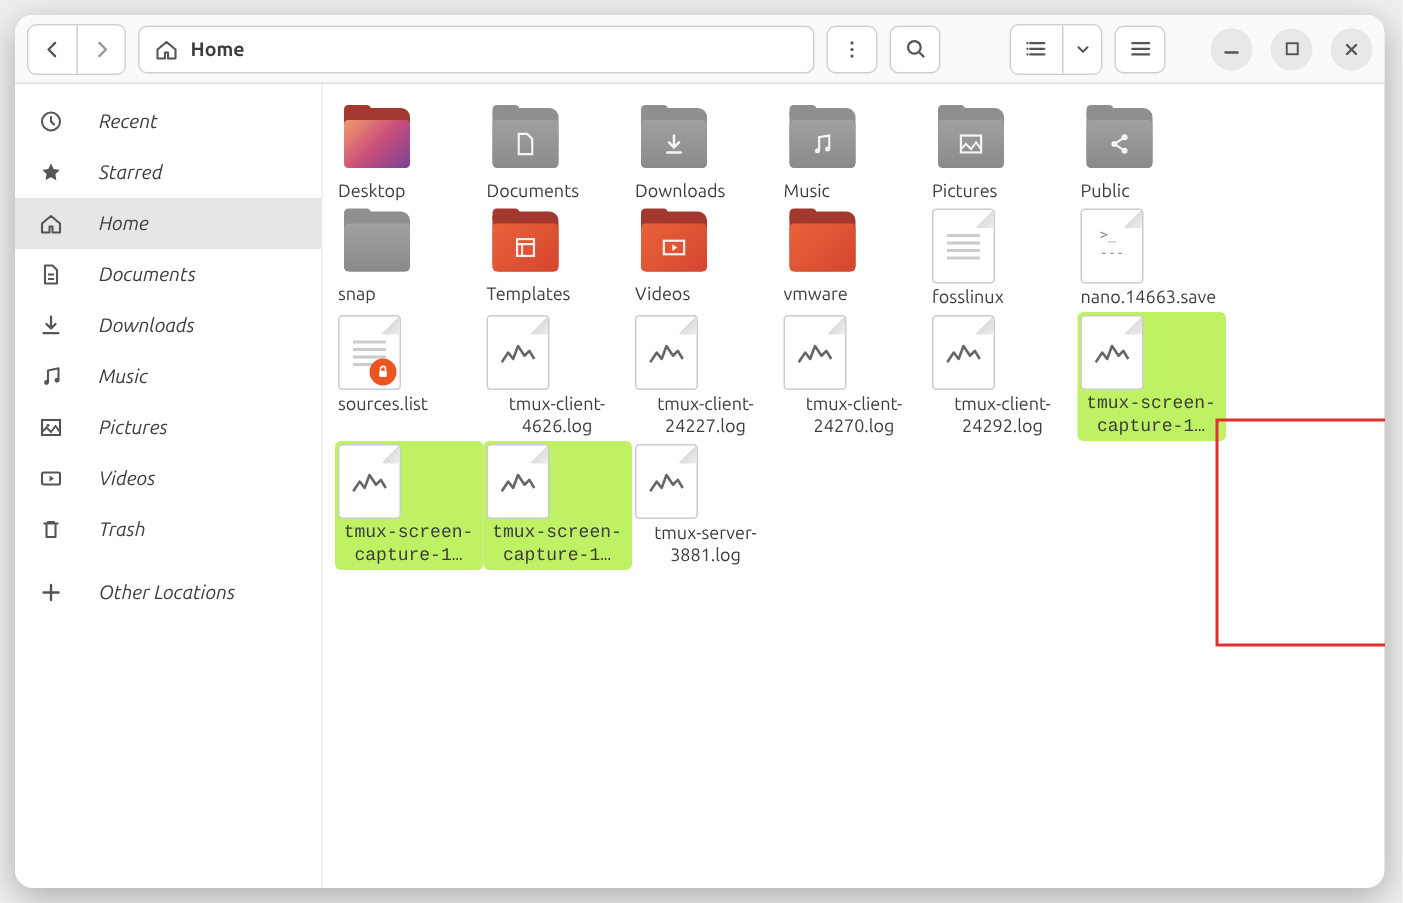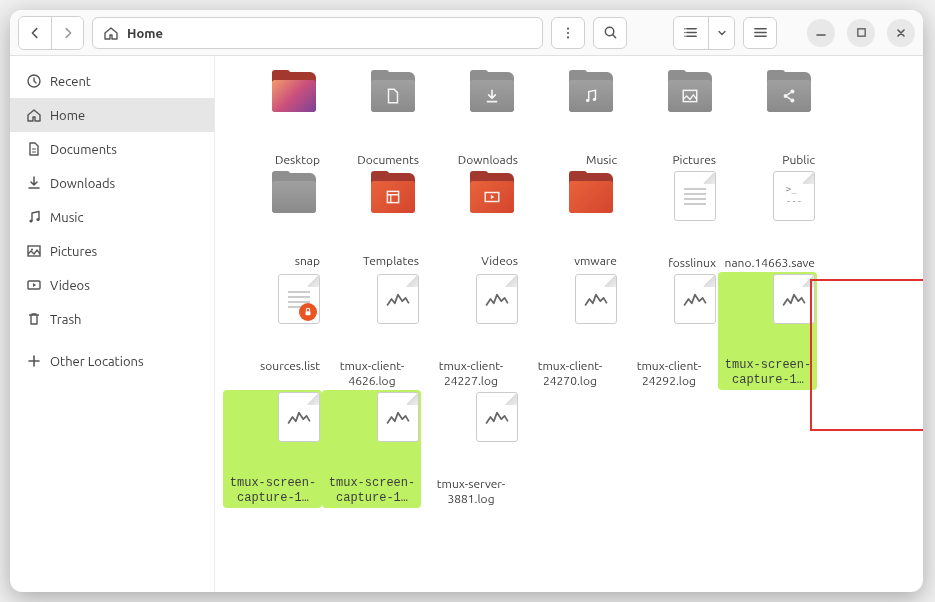--- a/index.html
+++ b/index.html
@@ -18,7 +18,7 @@
 .win-btn { width: 28px; height: 28px; border-radius: 50%; background: #e8e8e8; border: none; display: flex; align-items: center; justify-content: center; cursor: pointer; margin-left: 4px; }
 .body { flex: 1; display: flex; overflow: hidden; }
 .sidebar { width: 205px; border-right: 1px solid #ececec; padding: 8px 0; display: flex; flex-direction: column; }
-.side-item { display: flex; align-items: center; gap: 8px; padding: 9px 16px; cursor: pointer; color: #3d3d3d; }
+.side-item { display: flex; align-items: center; gap: 24px; padding: 9px 16px; cursor: pointer; color: #3d3d3d; font-style: italic; }
 .side-item.active { background: #e6e6e6; }
 .side-icon { width: 16px; height: 16px; display: flex; align-items: center; justify-content: center; flex-shrink: 0; color: #555; }
 .content { flex: 1; padding: 12px 8px; overflow: auto; position: relative; }

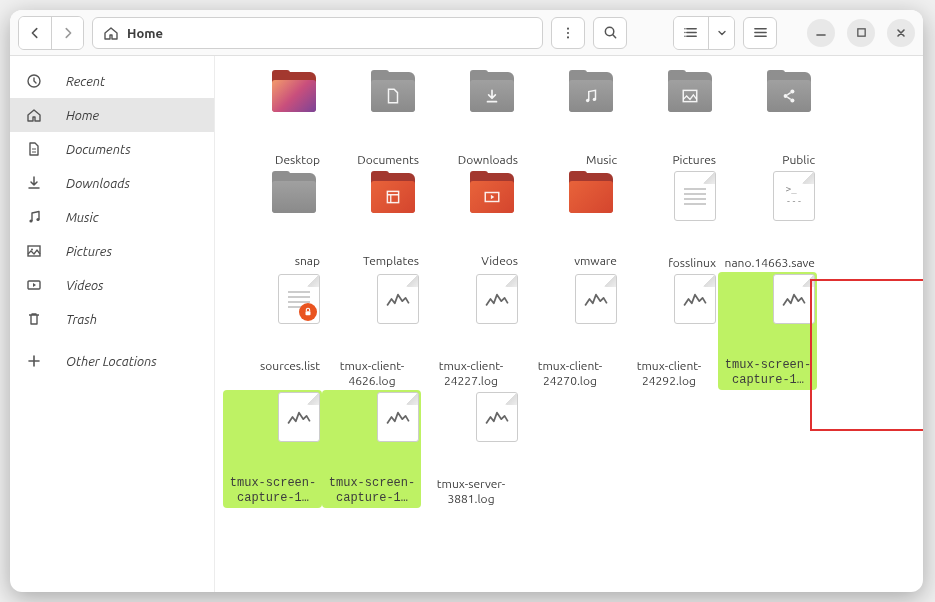--- a/index.html
+++ b/index.html
@@ -131,6 +131,14 @@
           </span>
           <span>Recent</span>
         </div>
+        <div class="side-item">
+          <span class="side-icon">
+            <svg width="16" height="16" viewBox="0 0 16 16">
+              <path d="M8 2l1.8 3.7 4 .6-2.9 2.8.7 4L8 11.2 4.4 13l.7-4L2.2 6.3l4-.6z" fill="currentColor"></path>
+            </svg>
+          </span>
+          <span>Starred</span>
+        </div>
         <div class="side-item active">
           <span class="side-icon">
             <svg width="16" height="16" viewBox="0 0 16 16">

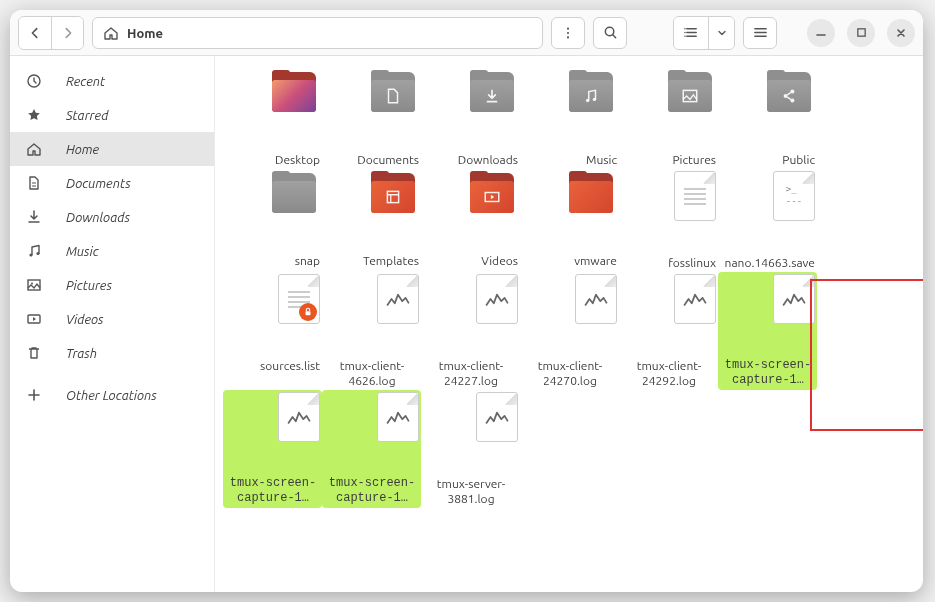--- a/index.html
+++ b/index.html
@@ -23,7 +23,7 @@
 .side-icon { width: 16px; height: 16px; display: flex; align-items: center; justify-content: center; flex-shrink: 0; color: #555; }
 .content { flex: 1; padding: 12px 8px; overflow: auto; position: relative; }
 .grid { display: flex; flex-wrap: wrap; gap: 0; align-content: flex-start; }
-.item { width: 99px; display: flex; flex-direction: column; align-items: flex-end; padding: 2px 2px; text-align: center; cursor: pointer; border-radius: 4px; position: relative; gap: 32px; }
+.item { width: 99px; display: flex; flex-direction: column; align-items: flex-start; padding: 2px 2px; text-align: center; cursor: pointer; border-radius: 4px; position: relative; }
 .item.selected { background: #bef264; font-family: Liberation Mono, monospace; }
 .item-label { font-size: 12px; line-height: 1.25; margin-top: 2px; word-break: break-word; max-width: 94px; }
 .folder { width: 52px; height: 48px; position: relative; }

